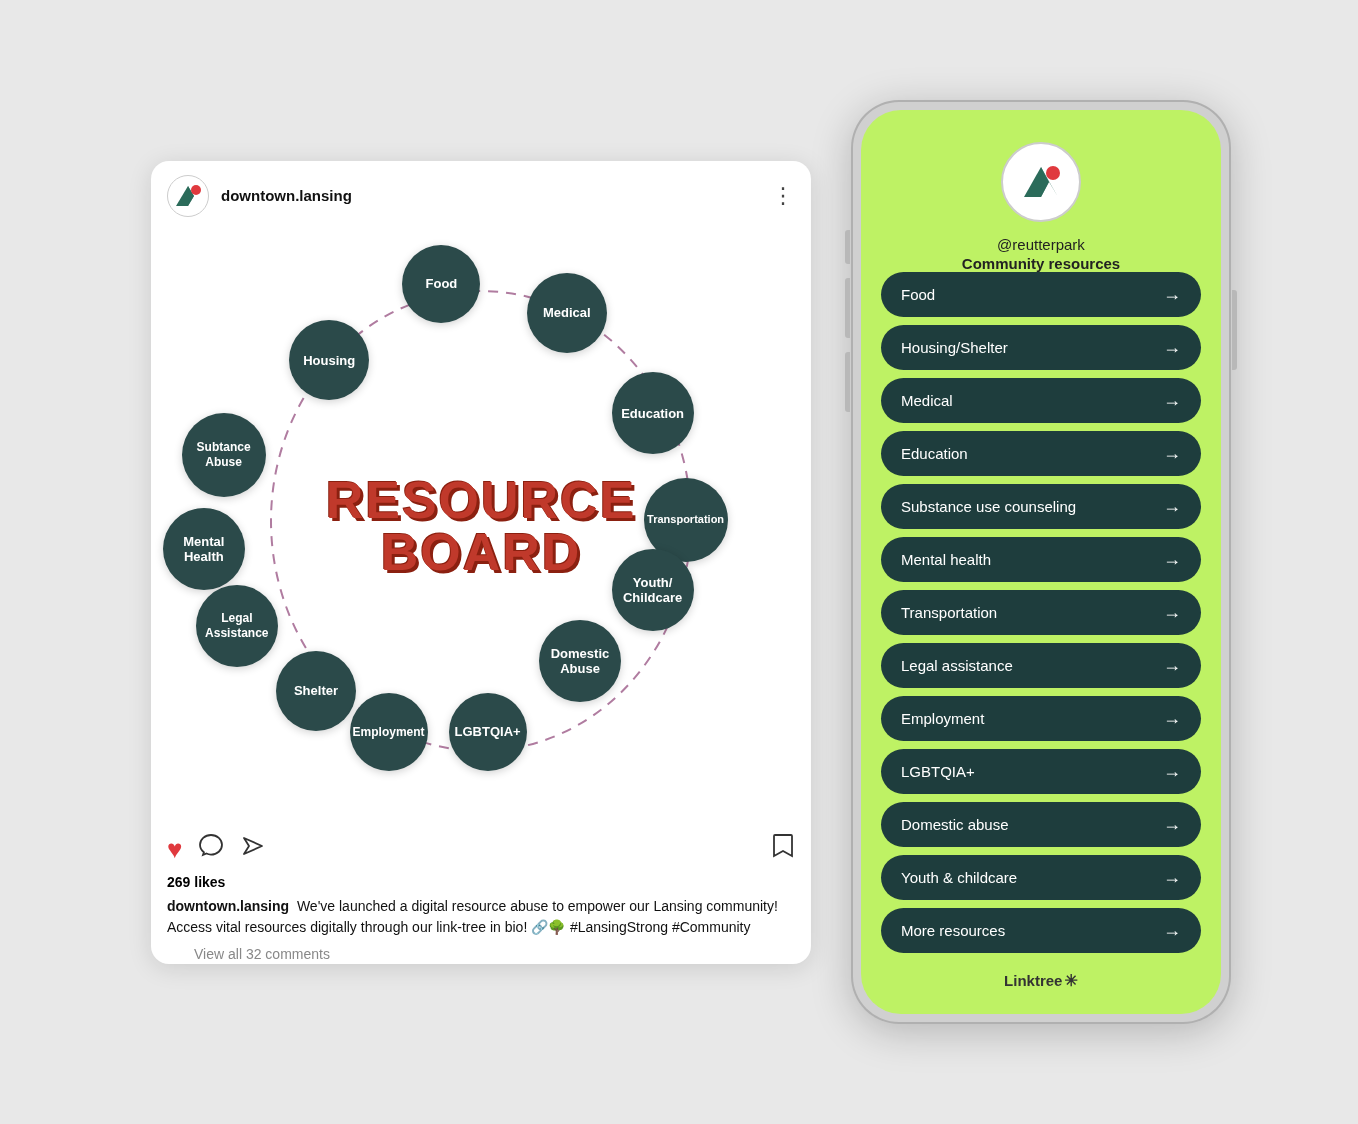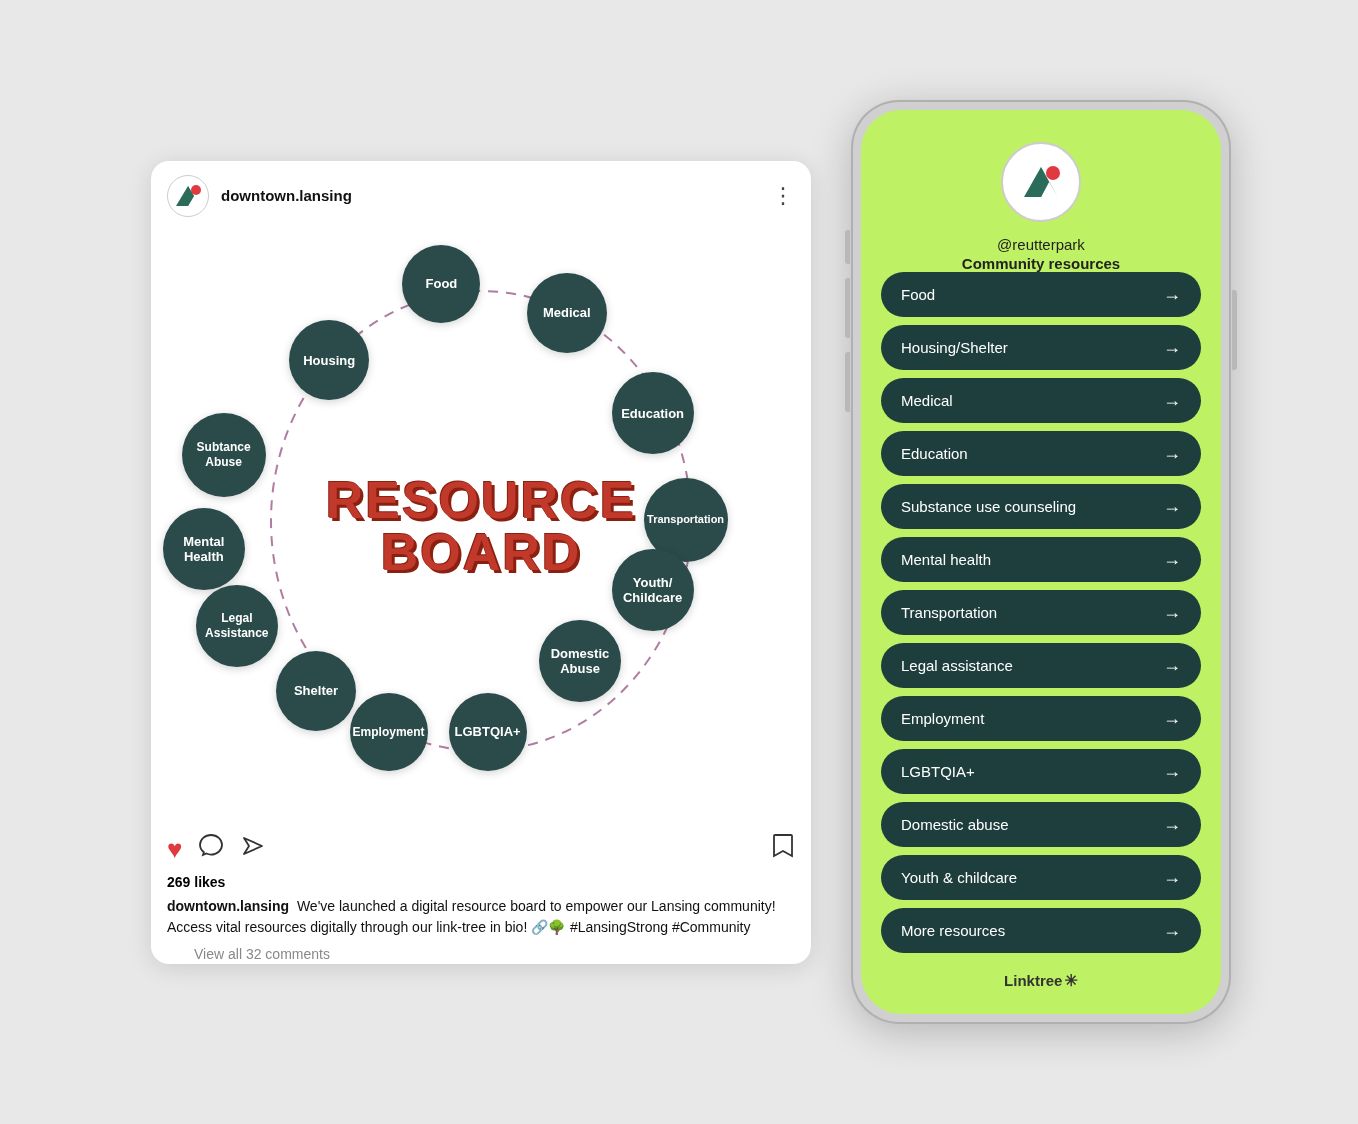--- a/index.html
+++ b/index.html
@@ -340,7 +340,7 @@
     <div class="ig-likes">269 likes</div>
     <div class="ig-caption">
       <span class="username">downtown.lansing</span>
-      &nbsp;<span>We've launched a digital resource board to empower our Lansing community! Access vital resources digitally through our link-tree in bio! 🔗🌳 #LansingStrong #Community</span>
+      &nbsp;<span>We've launched a digital resource abuse to empower our Lansing community! Access vital resources digitally through our link-tree in bio! 🔗🌳 #LansingStrong #Community</span>
     </div>
     <div class="ig-comments">View all 32 comments</div>
   </div>

